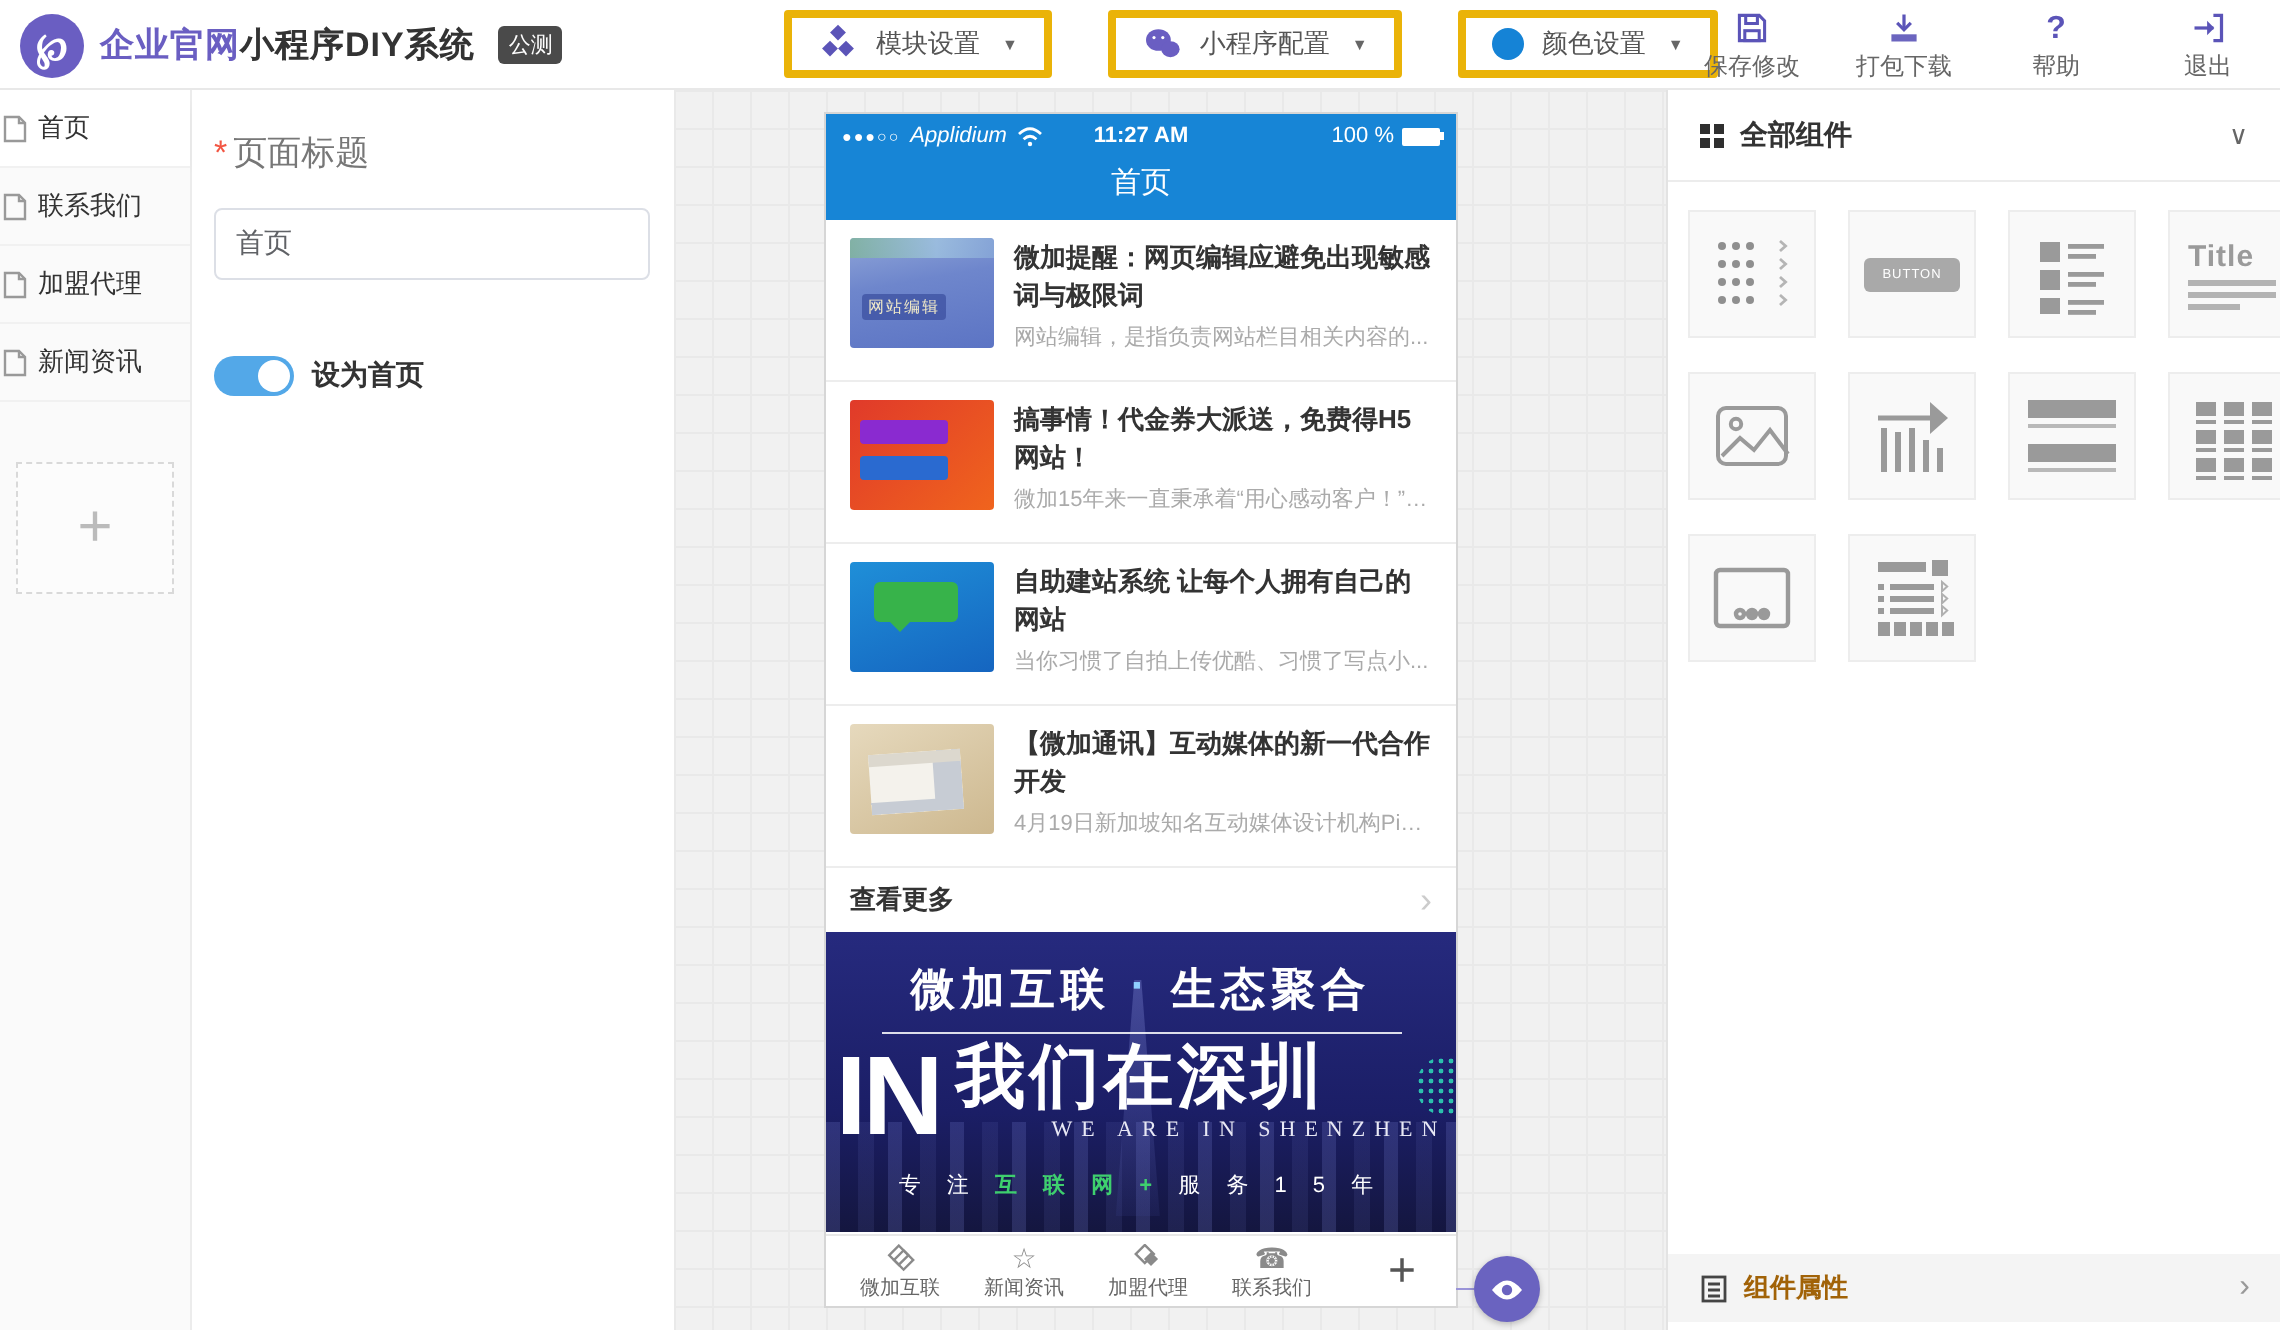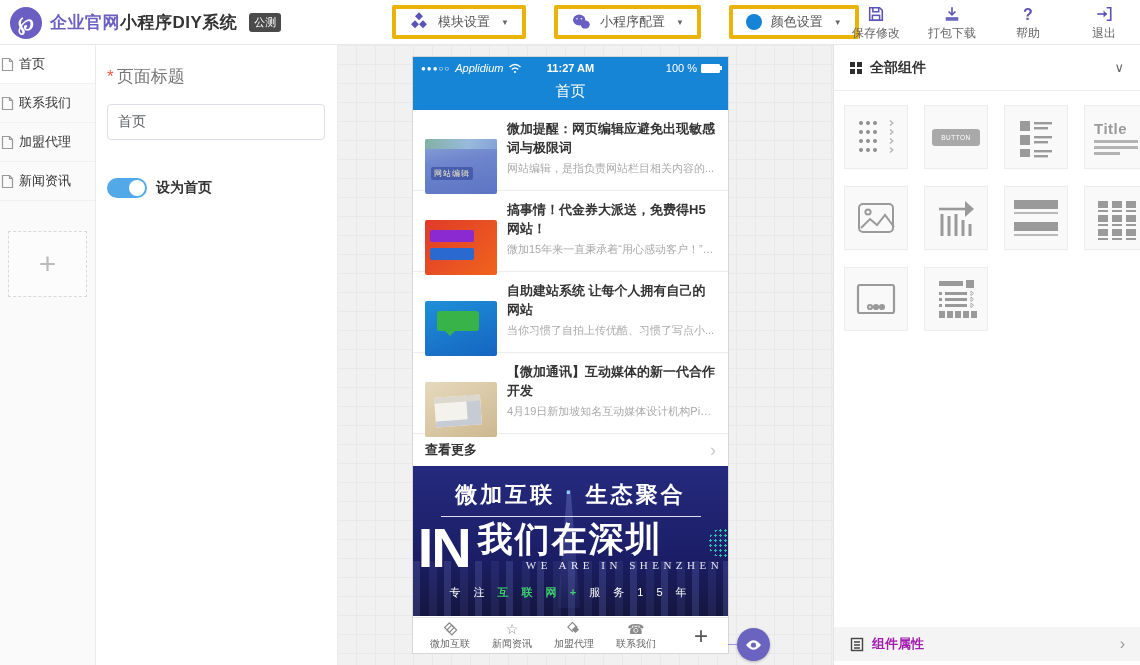--- a/index.html
+++ b/index.html
@@ -65,7 +65,7 @@
   .navbar{height:31px;background:#1785d6;color:#fff;display:flex;align-items:center;justify-content:center;
     font-size:15px;padding-bottom:6px;}
   .news-item{display:flex;gap:10px;padding:9px 12px;border-bottom:1px solid #ededed;height:81px;cursor:pointer;}
-  .thumb{width:72px;height:55px;border-radius:2px;flex:none;position:relative;overflow:hidden;margin-top:20px;}
+  .thumb{width:72px;height:55px;border-radius:2px;flex:none;position:relative;overflow:hidden;}
   .thumb-0{background:linear-gradient(170deg,#8fa5d8 0%,#6e86cc 40%,#5c74c4 100%);}
   .thumb-0 .tl{position:absolute;left:6px;bottom:14px;background:rgba(60,80,160,.75);color:#efe8c8;
     font-size:8px;padding:1px 3px;border-radius:2px;letter-spacing:1px;}

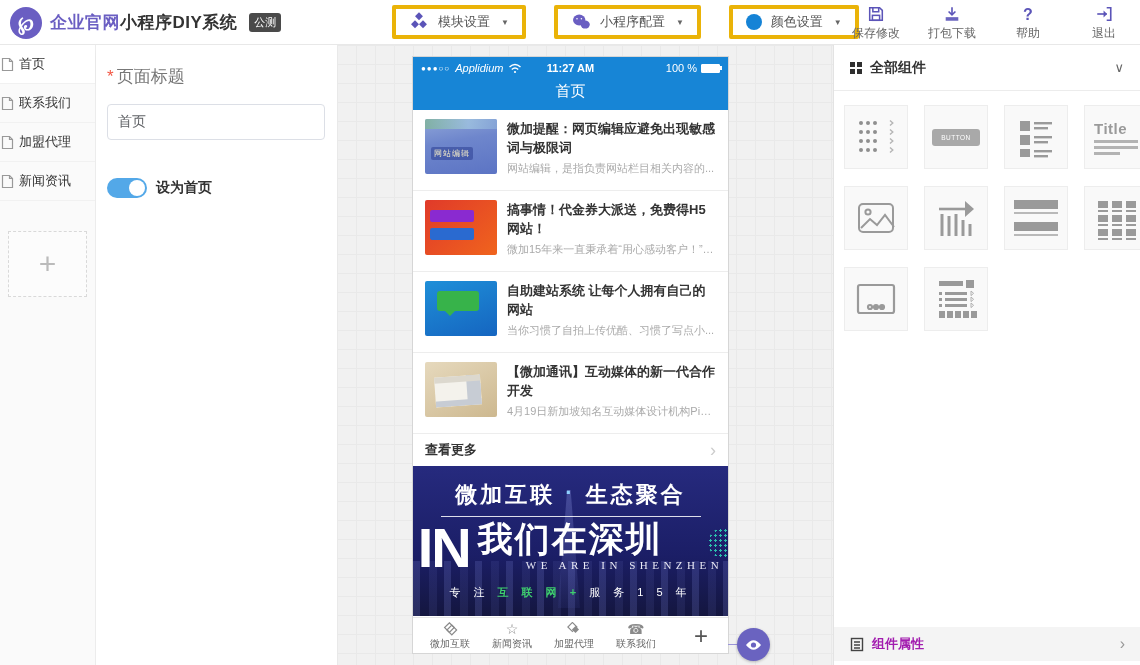--- a/index.html
+++ b/index.html
@@ -141,7 +141,7 @@
   .bars-sample .gap{height:8px;}
   .props-bar{position:absolute;left:0;bottom:4px;width:307px;height:34px;background:#f4f4f4;display:flex;
     align-items:center;padding:0 16px;cursor:pointer;}
-  .props-bar .pt{font-size:13px;font-weight:bold;color:#a21caf;margin-left:8px;}
+  .props-bar .pt{font-size:13px;font-weight:bold;color:#a16207;margin-left:8px;}
   .props-bar .pchev{margin-left:auto;color:#999;font-size:16px;}
   svg{display:block;}
 </style>

